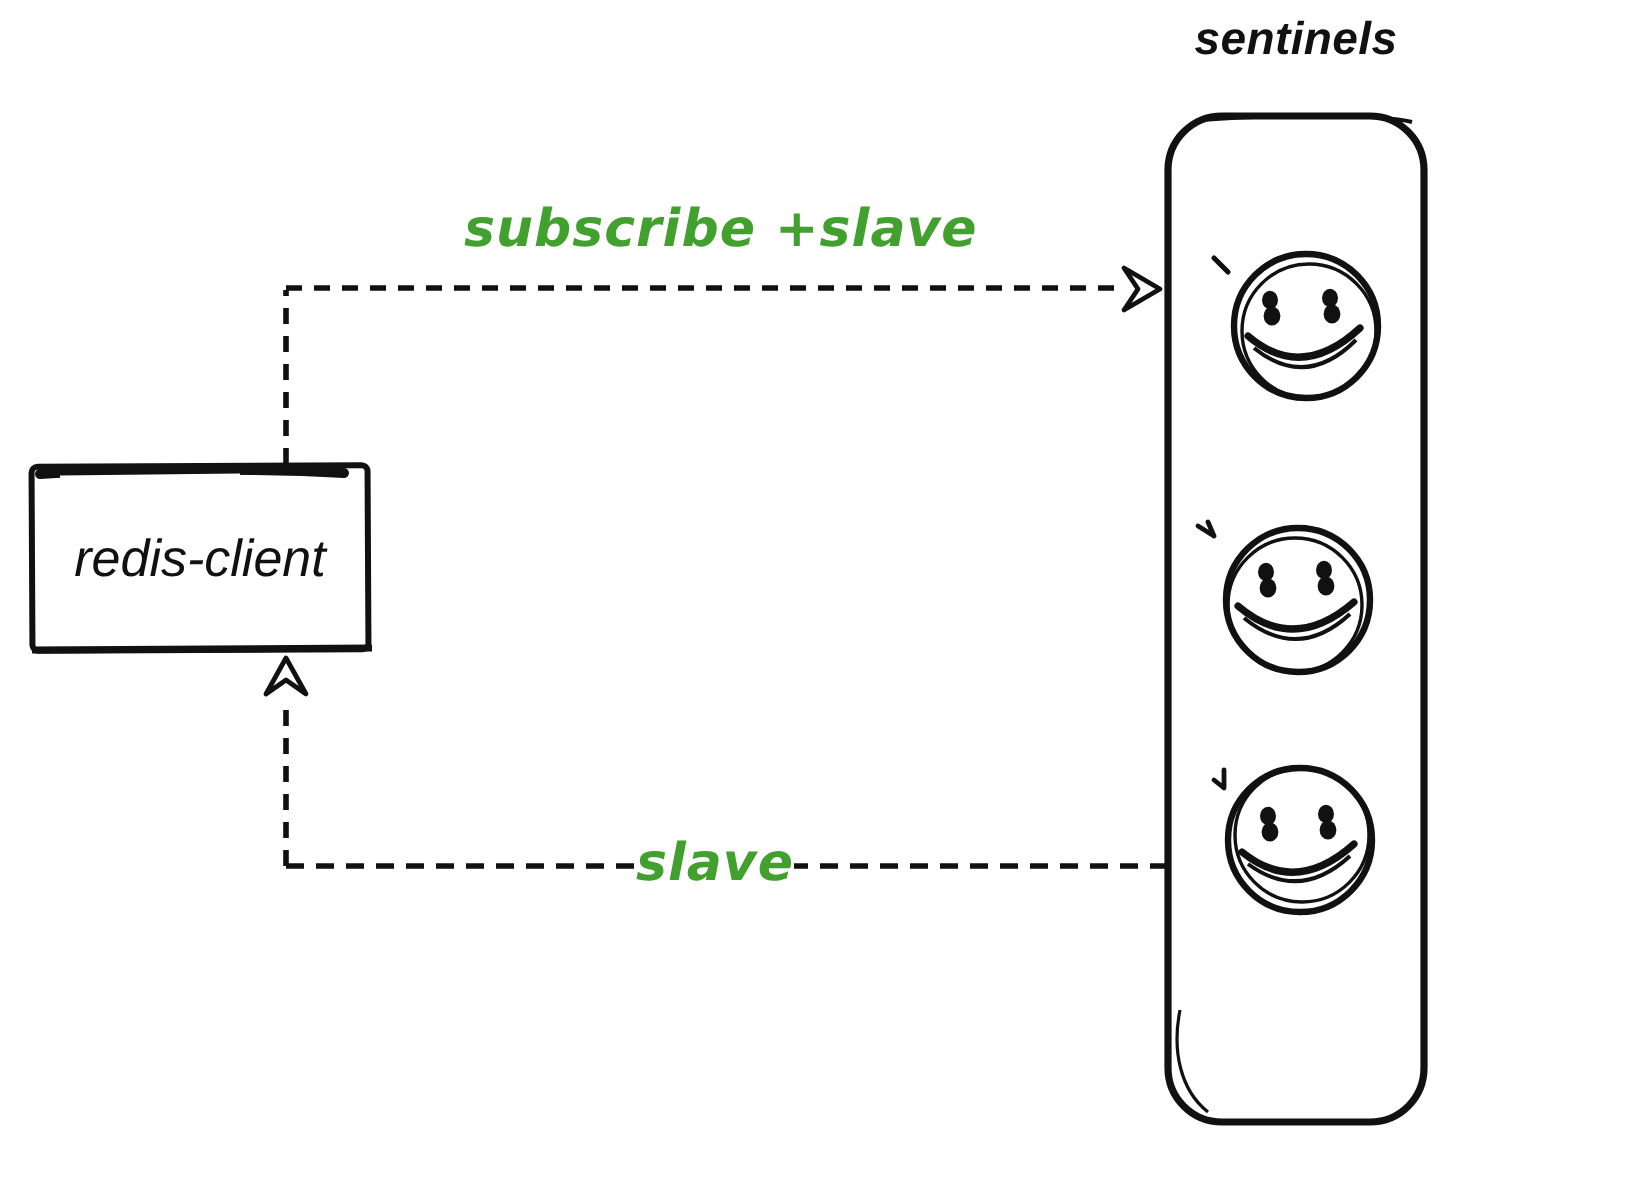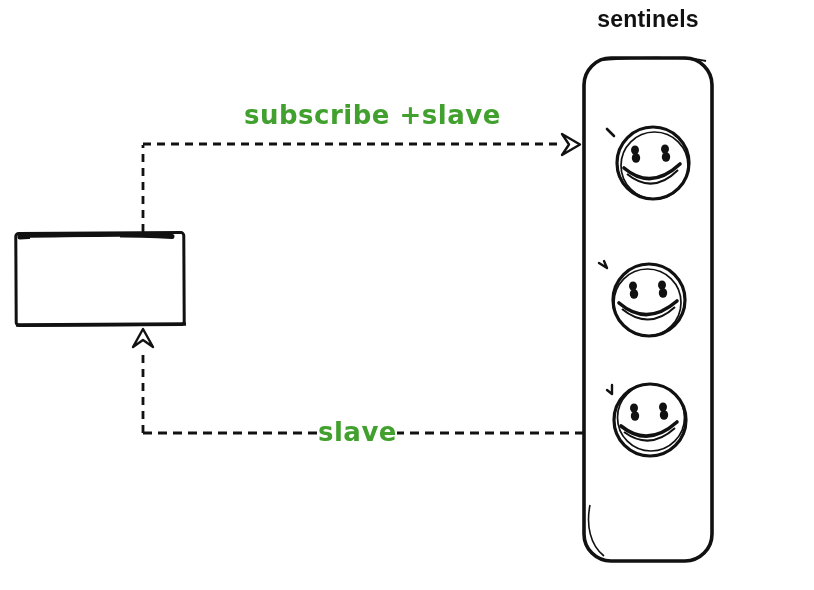--- a/index.html
+++ b/index.html
@@ -15,6 +15,7 @@
     background: var(--bg);
     font-family: "Liberation Sans", sans-serif;
     overflow: hidden;
+    font-style: italic;
   }
   .layer { position: absolute; left: 0; top: 0; }
   .label {

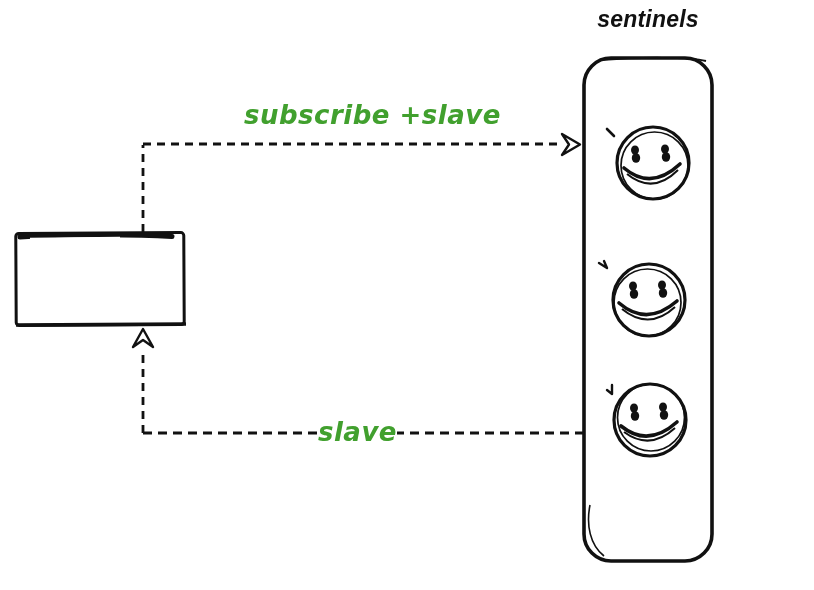--- a/index.html
+++ b/index.html
@@ -130,7 +130,7 @@
   <div class="label title" style="left:583px; top:6px; width:130px;">sentinels</div>
 
 
-  <div class="label green-note" style="left:244px; top:100px; width:210px;">subscribe +slave</div>
+  <div class="label green-note" style="left:232px; top:100px; width:210px;">subscribe +slave</div>
 
   <div class="label green-note" style="left:300px; top:417px; width:115px;">slave</div>
 

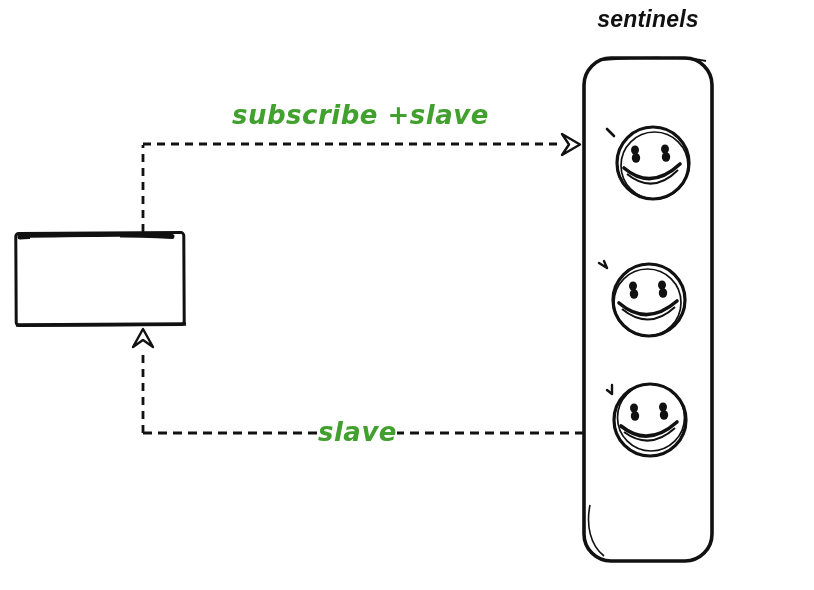--- a/index.html
+++ b/index.html
@@ -129,6 +129,7 @@
 
   <div class="label title" style="left:583px; top:6px; width:130px;">sentinels</div>
 
+  <div class="label client-text" style="left:16px; top:264px; width:168px;">redis-client</div>
 
   <div class="label green-note" style="left:232px; top:100px; width:210px;">subscribe +slave</div>
 

